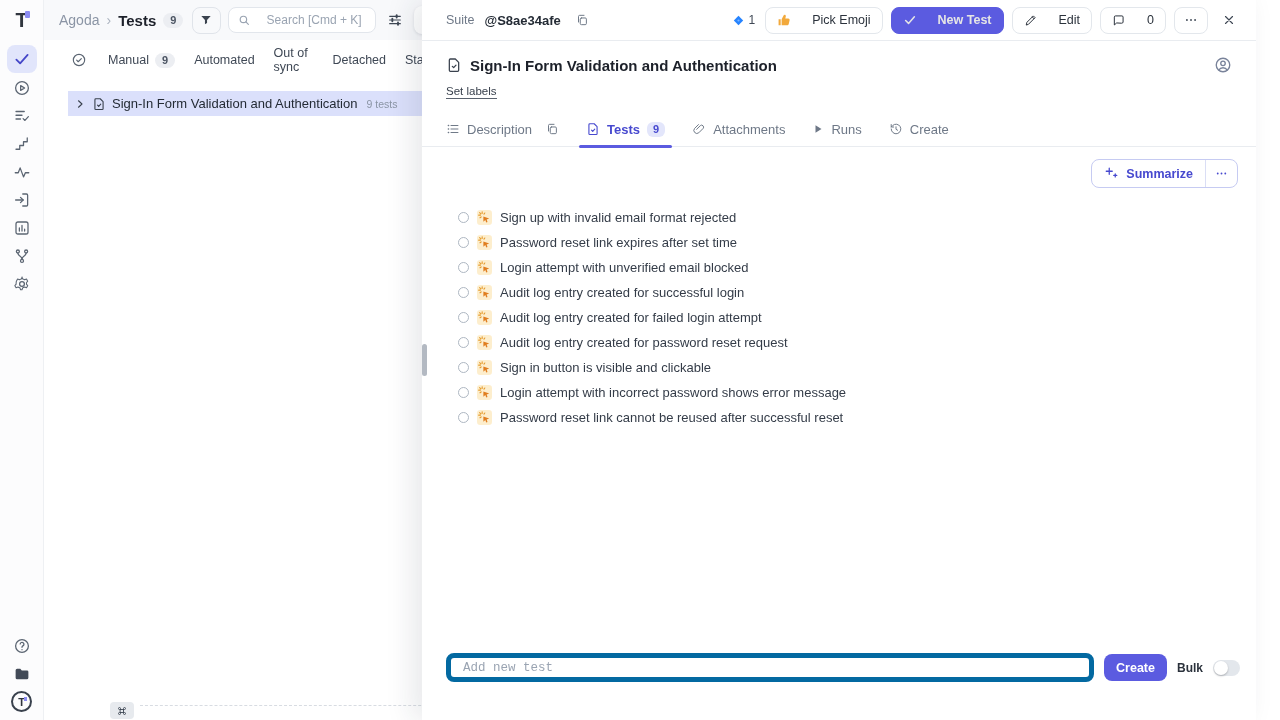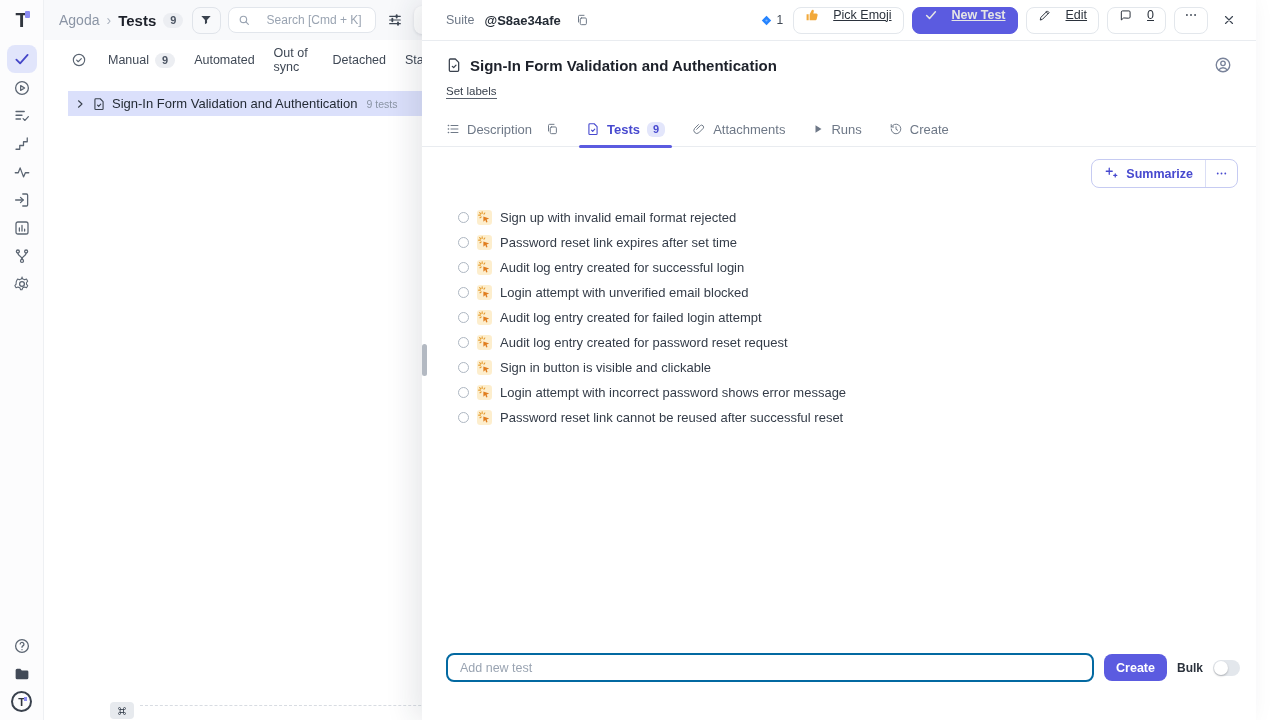--- a/index.html
+++ b/index.html
@@ -60,7 +60,7 @@
   .copy-ic { color:#6e7887; margin-left:6px; cursor:pointer; }
   .head-right { margin-left:auto; display:flex; align-items:center; gap:8px; }
   .jira-link { display:flex; align-items:center; gap:5px; font-size:12px; color:#3f4855; cursor:pointer; margin-right:2px; }
-  .btn { height:27px; border:1px solid #e3e7ec; border-radius:8px; background:#fff; display:flex; align-items:flex-start; gap:14px; padding:0 11px; font-size:12.5px; color:#2b323c; cursor:pointer; white-space:nowrap;text-decoration:underline; }
+  .btn { height:27px; border:1px solid #e3e7ec; border-radius:8px; background:#fff; display:flex; align-items:center; gap:21px; padding:0 11px; font-size:12.5px; color:#2b323c; cursor:pointer; white-space:nowrap; }
   .btn-primary { background:#5b5be0; border-color:#5b5be0; color:#e5e5e5; font-weight:600; }
   .btn-icononly { padding:0 9px; }
 

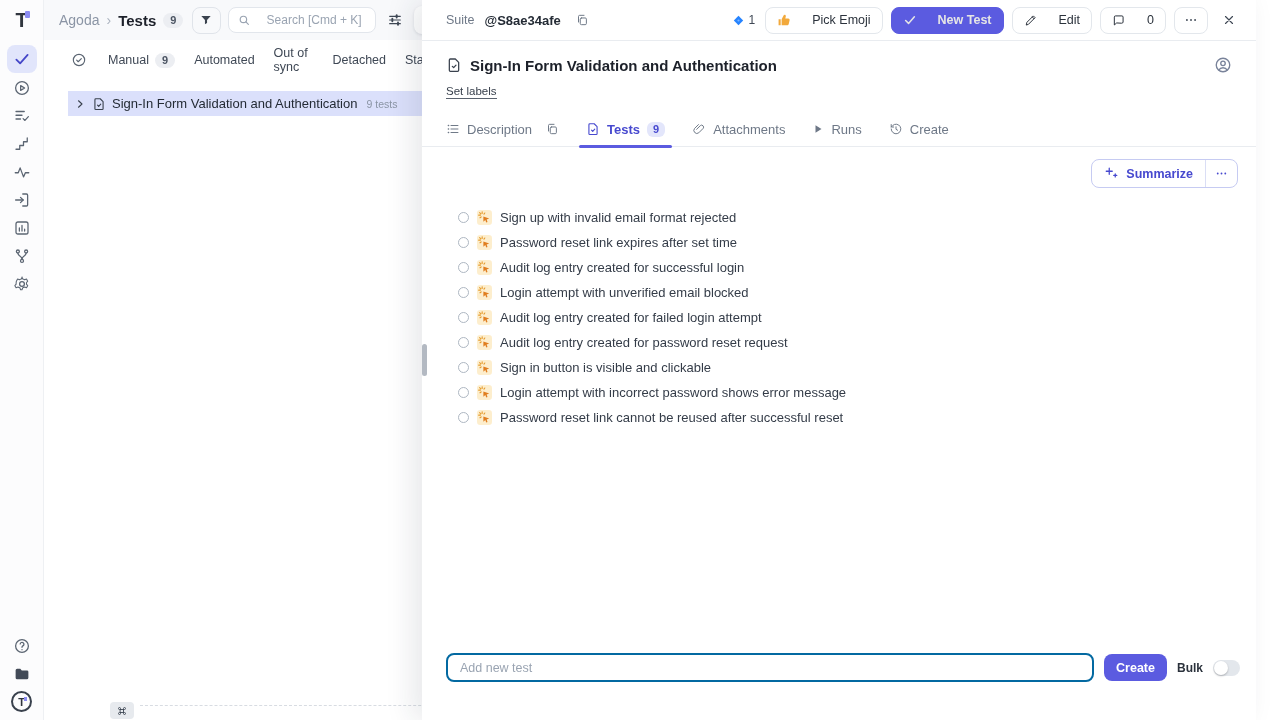--- a/index.html
+++ b/index.html
@@ -507,20 +507,20 @@
               <path d="M6.8 6.8l6.2 2.3-2.7 1 .9 2.7-1.4.5-.9-2.7-2.1 1.9z" fill="#e07e1f"></path>
             </svg>
           </span>
+        <span class="test-title">Login attempt with unverified email blocked</span>
+      </div>
+      <div class="test-row">
+        <span class="radio"></span>
+        <span class="test-emoji">
+            <svg viewBox="0 0 16 16" style="width:15px;height:15px">
+              <rect width="16" height="16" rx="3.5" fill="#fdeecd"></rect>
+              <g stroke="#e59b2c" stroke-width="1.2" stroke-linecap="round">
+                <path d="M5.5 1.8v1.8M1.8 5.5h1.8M2.8 2.8l1.3 1.3M8.3 3.2L7.4 4.4M3.2 8.3l1.2-.9"></path>
+              </g>
+              <path d="M6.8 6.8l6.2 2.3-2.7 1 .9 2.7-1.4.5-.9-2.7-2.1 1.9z" fill="#e07e1f"></path>
+            </svg>
+          </span>
         <span class="test-title">Audit log entry created for successful login</span>
-      </div>
-      <div class="test-row">
-        <span class="radio"></span>
-        <span class="test-emoji">
-            <svg viewBox="0 0 16 16" style="width:15px;height:15px">
-              <rect width="16" height="16" rx="3.5" fill="#fdeecd"></rect>
-              <g stroke="#e59b2c" stroke-width="1.2" stroke-linecap="round">
-                <path d="M5.5 1.8v1.8M1.8 5.5h1.8M2.8 2.8l1.3 1.3M8.3 3.2L7.4 4.4M3.2 8.3l1.2-.9"></path>
-              </g>
-              <path d="M6.8 6.8l6.2 2.3-2.7 1 .9 2.7-1.4.5-.9-2.7-2.1 1.9z" fill="#e07e1f"></path>
-            </svg>
-          </span>
-        <span class="test-title">Login attempt with unverified email blocked</span>
       </div>
       <div class="test-row">
         <span class="radio"></span>

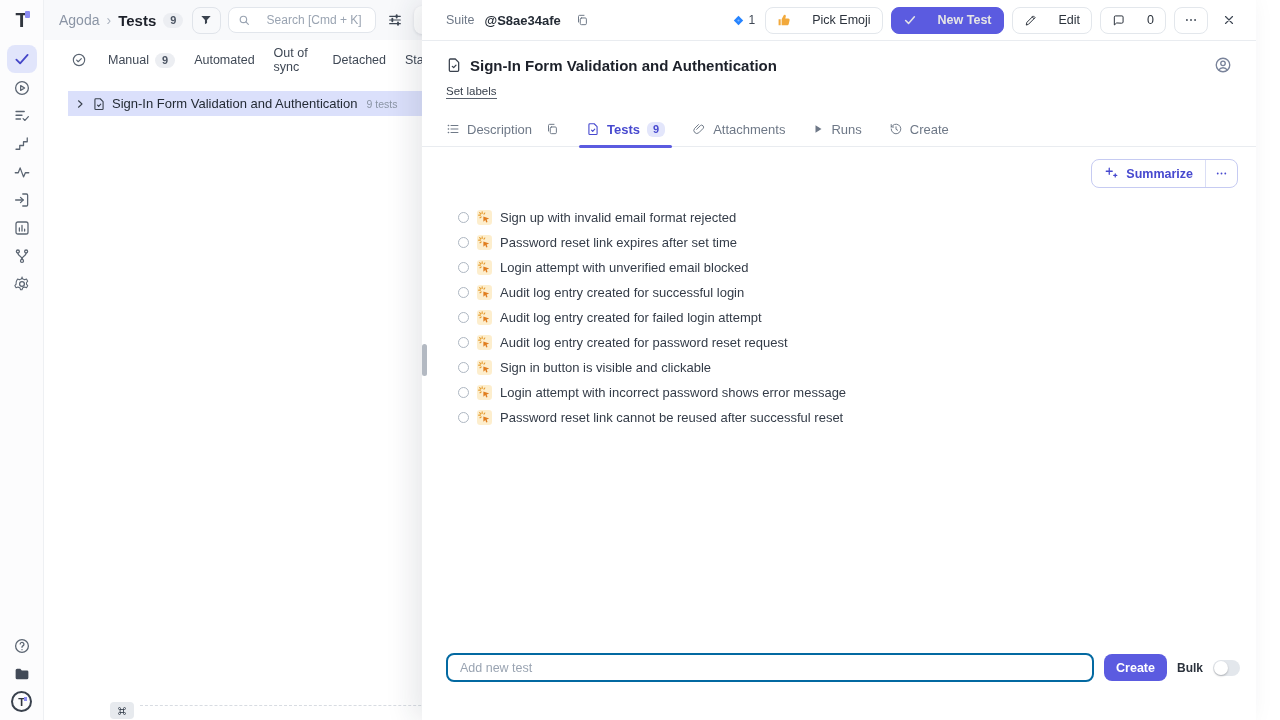--- a/index.html
+++ b/index.html
@@ -90,7 +90,7 @@
   .test-title { font-size:13px; color:#343c48; }
 
   .drawer-foot { position:absolute; left:24px; right:16px; bottom:38px; display:flex; align-items:center; gap:10px; }
-  .add-input { flex:1; height:29px; border:2px solid #0369a1; border-radius:8px; padding:0 12px; font-size:12.5px; color:#343c48; outline:none; font-family:Liberation Sans, sans-serif; }
+  .add-input { flex:1; height:29px; border:5px solid #0369a1; border-radius:8px; padding:0 12px; font-size:12.5px; color:#343c48; outline:none; font-family:Liberation Mono, monospace; }
   .add-input::placeholder { color:#9aa4b2; }
   .create-btn { height:27px; background:#5b5be0; border:none; border-radius:8px; color:#fff; font-size:12.5px; font-weight:600; padding:0 12px; cursor:pointer; font-family:inherit; }
   .bulk-label { font-size:12px; font-weight:700; color:#2b323c; }

